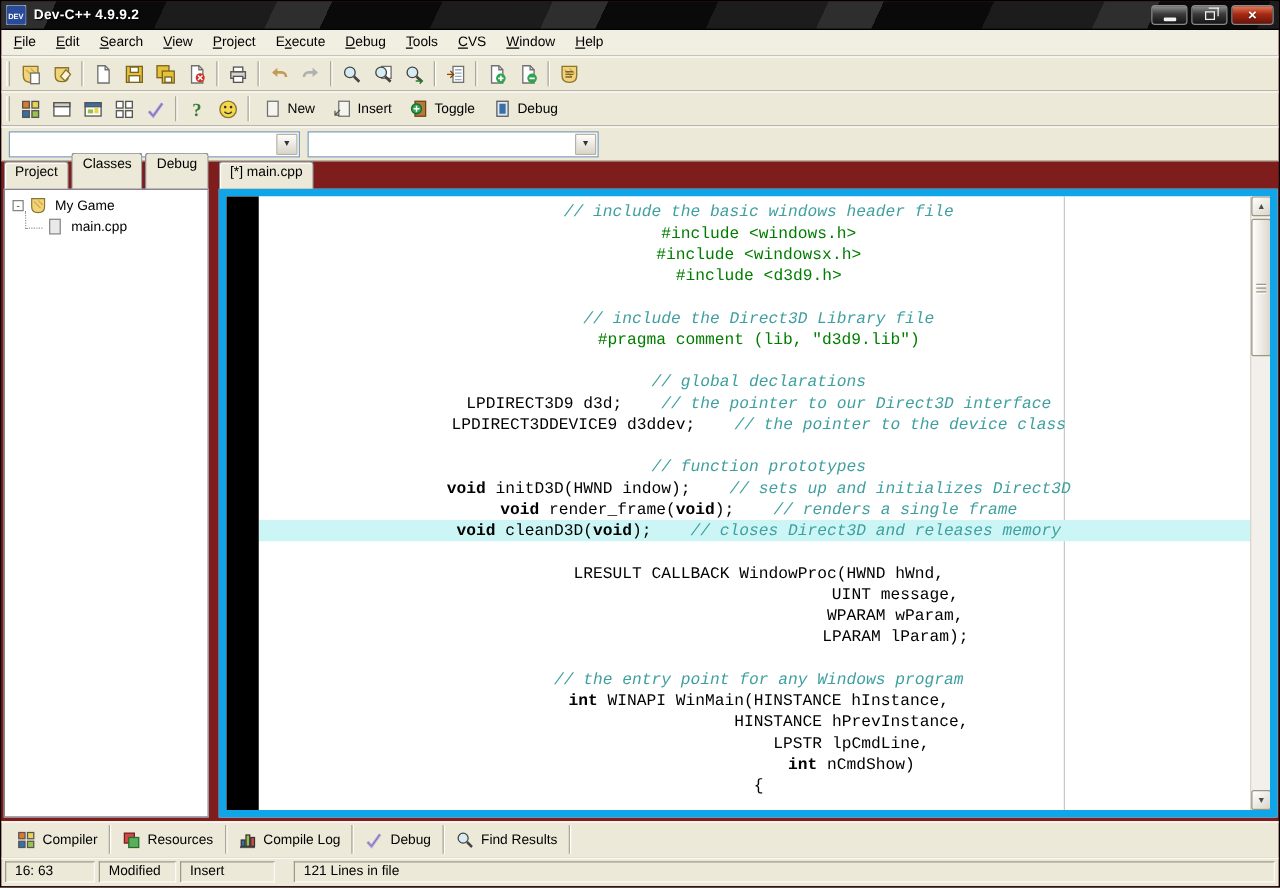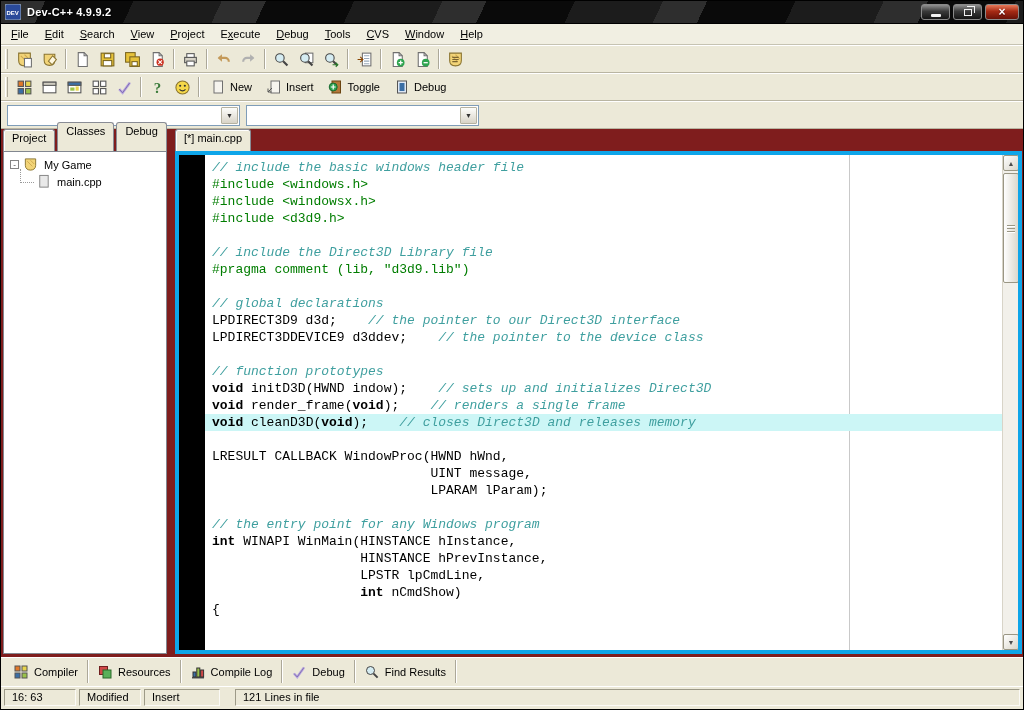--- a/index.html
+++ b/index.html
@@ -52,7 +52,7 @@
   .main{flex:1;display:flex;min-height:0;}
   .left-col{width:166px;flex:0 0 166px;display:flex;flex-direction:column;padding-left:2px;}
   .splitter{width:8px;flex:0 0 8px;}
-  .right-col{flex:1;display:flex;flex-direction:column;min-width:0;padding-right:1px;}
+  .right-col{flex:1;display:flex;flex-direction:column;min-width:0;padding-right:1px;text-align:center;}
 
   .tabs-row{height:22px;flex:0 0 22px;display:flex;align-items:flex-end;}
   .tab{font-size:11px;padding:2px 8px 2px;background:#ece9d8;border:1px solid #898c95;border-bottom:none;

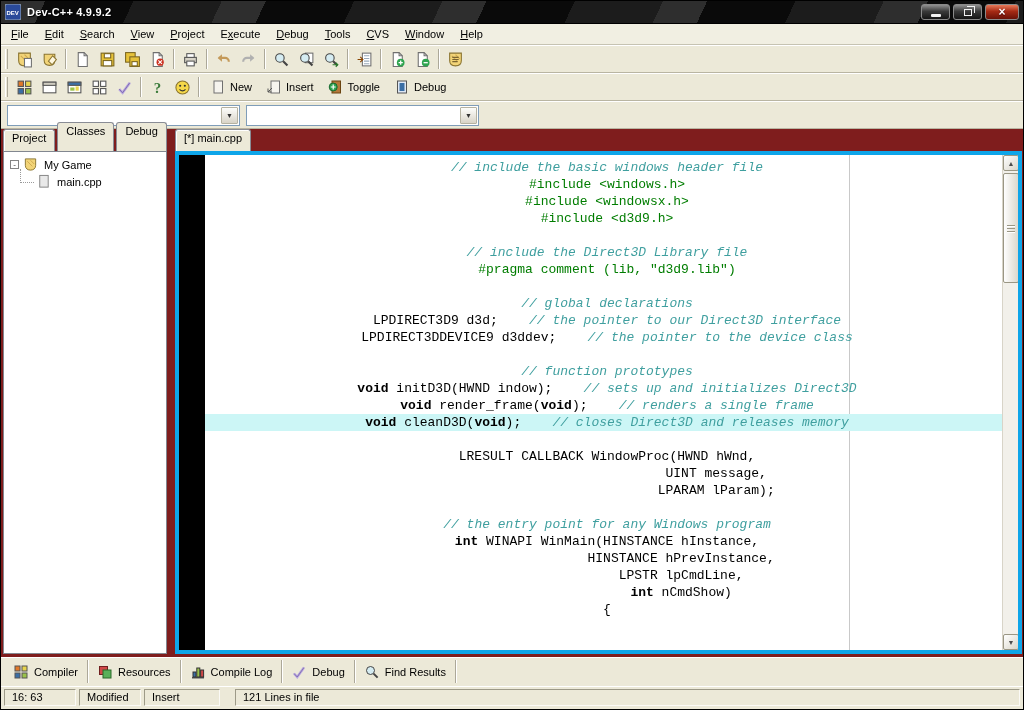--- a/index.html
+++ b/index.html
@@ -69,7 +69,7 @@
   .tree-label{padding:0 2px;}
 
   
-  .editor{flex:1;position:relative;background:#fff;border:4px solid #0ea5e9;margin-bottom:3px;overflow:hidden;}
+  .editor{flex:1;position:relative;background:#fff;border:6px solid #0ea5e9;margin-bottom:3px;overflow:hidden;}
   .gutter{position:absolute;left:0;top:0;bottom:0;width:26px;background:#000;z-index:3;}
   .margin-line{position:absolute;left:670px;top:0;bottom:0;width:1px;background:#c9c9c9;z-index:0;}
   .code{position:absolute;left:26px;top:0;right:16px;bottom:0;overflow:hidden;padding-top:4px;z-index:1;}

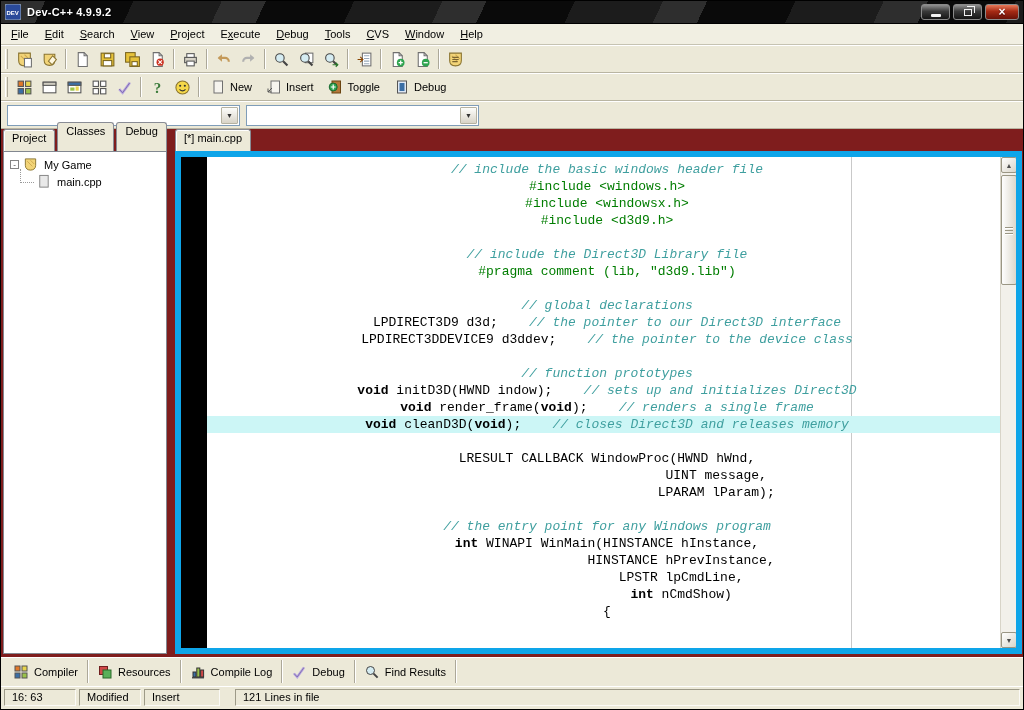--- a/index.html
+++ b/index.html
@@ -466,6 +466,7 @@
             <div class="cline">&nbsp;</div>
             <div class="cline"><span class="seg-tx">LRESULT CALLBACK WindowProc(HWND hWnd,</span></div>
             <div class="cline"><span class="seg-tx">                            UINT message,</span></div>
+            <div class="cline"><span class="seg-tx">                            WPARAM wParam,</span></div>
             <div class="cline"><span class="seg-tx">                            LPARAM lParam);</span></div>
             <div class="cline">&nbsp;</div>
             <div class="cline"><span class="seg-cm">// the entry point for any Windows program</span></div>

